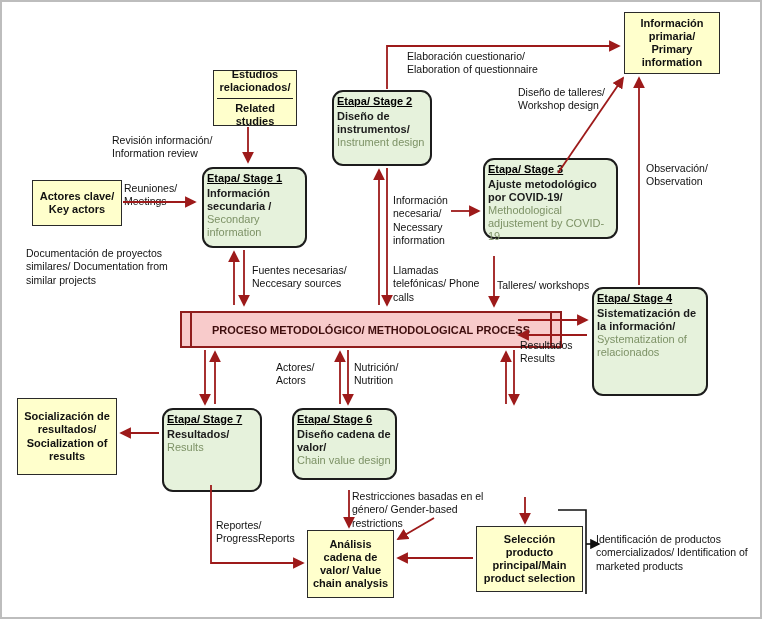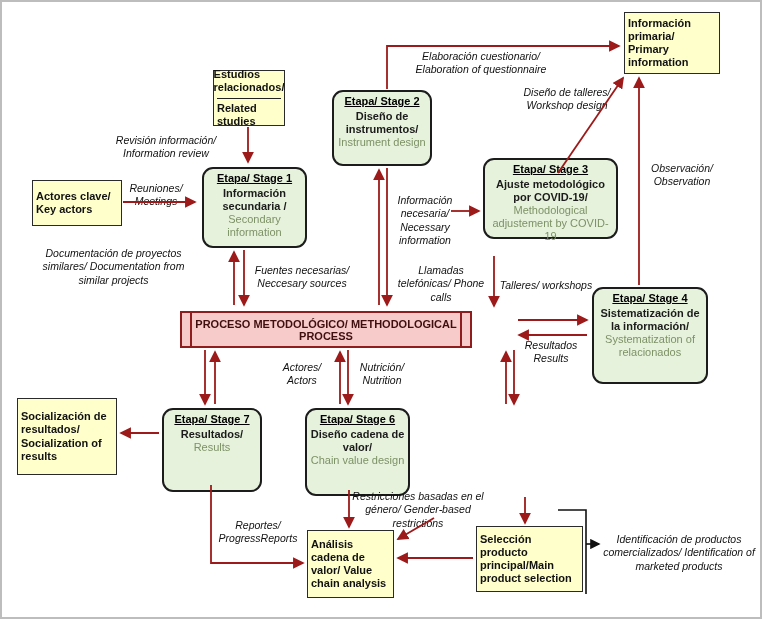--- a/index.html
+++ b/index.html
@@ -20,7 +20,7 @@
     position:absolute;background:var(--yellow_box);
     border:1.6px solid #2a2a2a;
     display:flex;flex-direction:column;justify-content:center;align-items:center;
-    text-align:left;font-weight:bold;font-size:11px;line-height:1.2;color:#111;
+    text-align:center;font-weight:bold;font-size:11px;line-height:1.2;color:#111;
     padding:2px 3px;
   }
   .gbox{

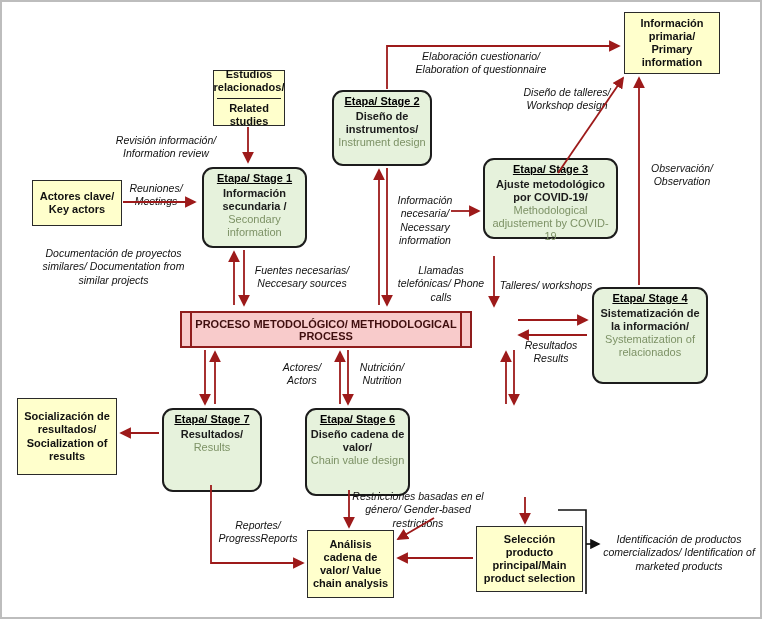--- a/index.html
+++ b/index.html
@@ -42,8 +42,7 @@
   .endcap.l{left:8px;} .endcap.r{right:8px;}
   .lbl{
     position:absolute;font-size:10.5px;line-height:1.28;color:#111;
-    text-align:center;
-    font-style:italic;
+    text-align:left;
   }
   .divider{width:100%;border-top:1.3px solid #222;margin:3px 0;}
   svg.wires{position:absolute;left:0;top:0;width:762px;height:619px;pointer-events:none;}

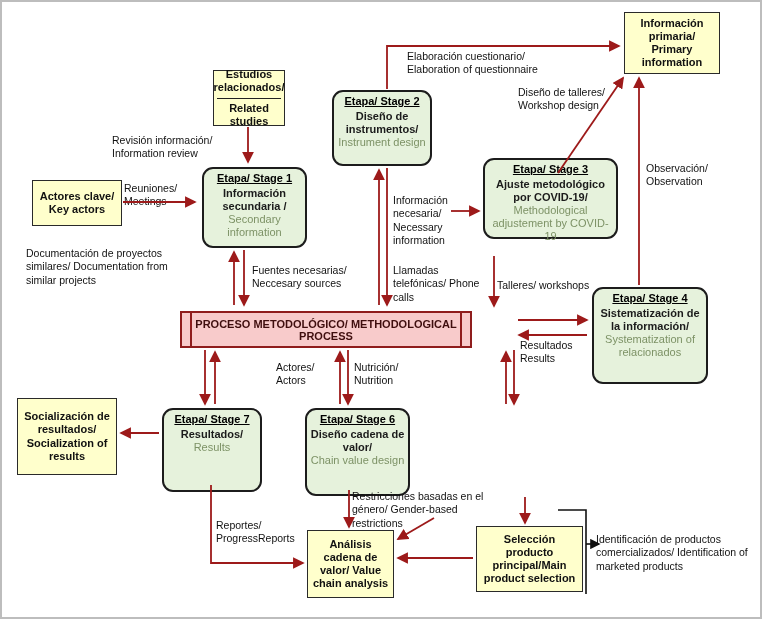--- a/index.html
+++ b/index.html
@@ -56,7 +56,7 @@
     <span>Información primaria/ Primary information</span>
   </div>
 
-  <div class="ybox" style="left:211px;top:68px;width:72px;height:56px">
+  <div class="ybox" style="left:211px;top:68px;width:84px;height:56px">
     <span>Estudios relacionados/</span>
     <span class="divider"></span>
     <span>Related studies</span>

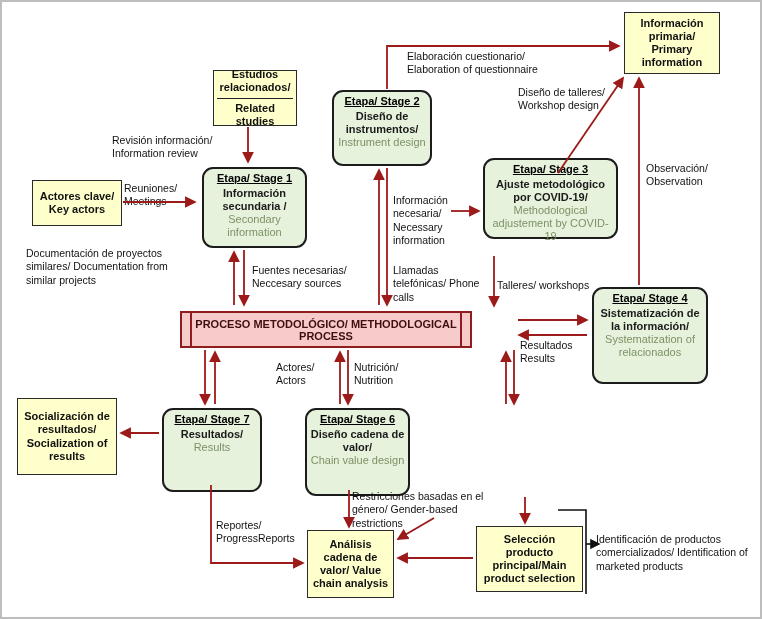--- a/index.html
+++ b/index.html
@@ -26,7 +26,7 @@
   .gbox{
     position:absolute;background:var(--stage_box);
     border:2.2px solid var(--border_dark);border-radius:11px;
-    text-align:center;font-size:11px;line-height:1.18;color:#111;
+    font-size:11px;line-height:1.18;color:#111;
     padding:3px 3px 2px 3px;
   }
   .gbox .hdr{display:block;font-weight:bold;font-size:11px;text-decoration:underline;margin-bottom:2px;color:#000;}

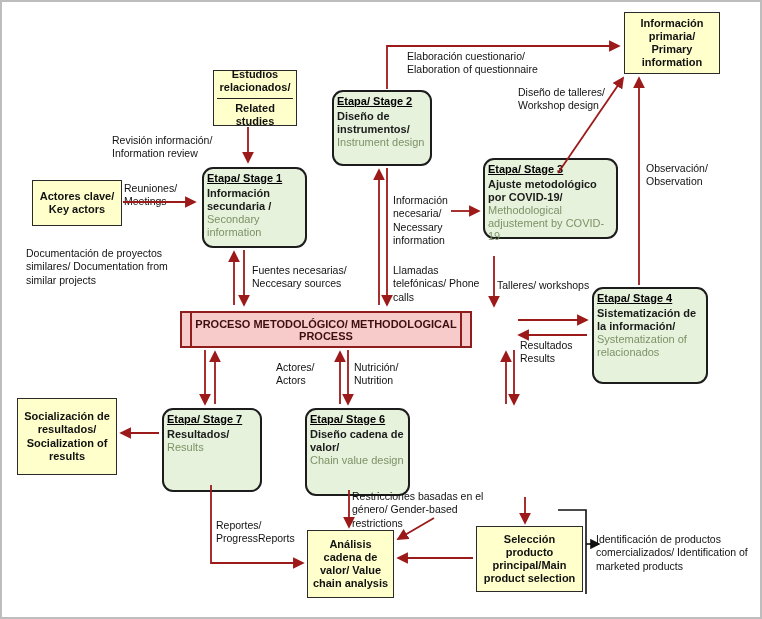--- a/index.html
+++ b/index.html
@@ -96,7 +96,7 @@
     <span class="en">Methodological adjustement by COVID-19</span>
   </div>
 
-  <div class="gbox" style="left:590px;top:285px;width:116px;height:97px">
+  <div class="gbox" style="left:590px;top:285px;width:116px;height:109px">
     <span class="hdr">Etapa/ Stage 4</span>
     <span class="es">Sistematización de la información/</span>
     <span class="en">Systematization of relacionados</span>

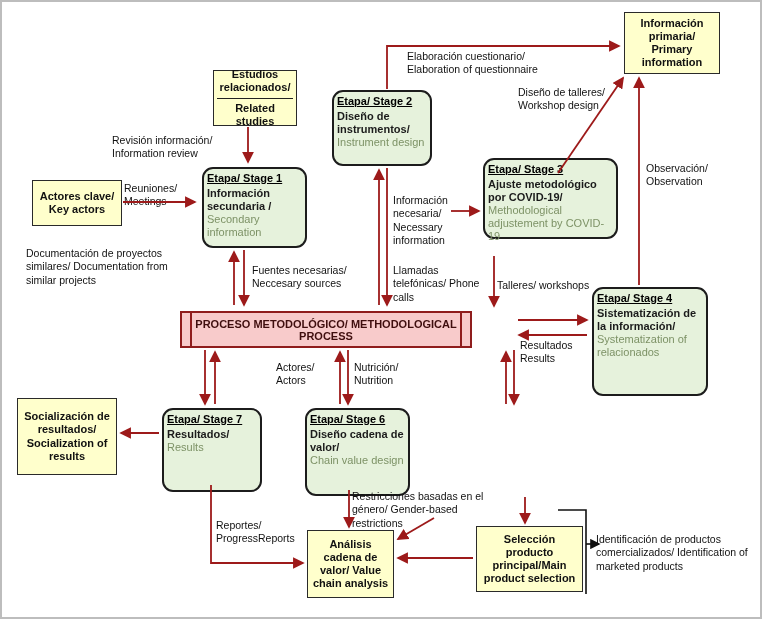--- a/index.html
+++ b/index.html
@@ -115,7 +115,7 @@
     <span class="en">Results</span>
   </div>
 
-  <div class="banner" style="left:178px;top:309px;width:292px;height:37px">
+  <div class="banner" style="left:178px;top:309px;width:382px;height:37px">
     <span class="endcap l"></span>
     <span class="endcap r"></span>
     <span>PROCESO METODOLÓGICO/ METHODOLOGICAL PROCESS</span>

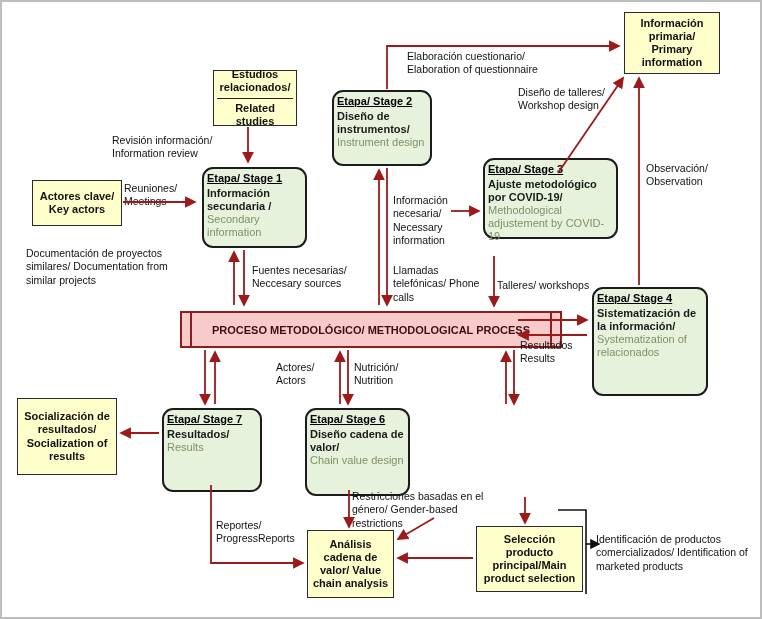--- a/index.html
+++ b/index.html
@@ -103,7 +103,7 @@
   </div>
 
 
-  <div class="gbox" style="left:303px;top:406px;width:105px;height:88px">
+  <div class="gbox" style="left:290px;top:406px;width:105px;height:72px">
     <span class="hdr">Etapa/ Stage 6</span>
     <span class="es">Diseño cadena de valor/</span>
     <span class="en">Chain value design</span>

